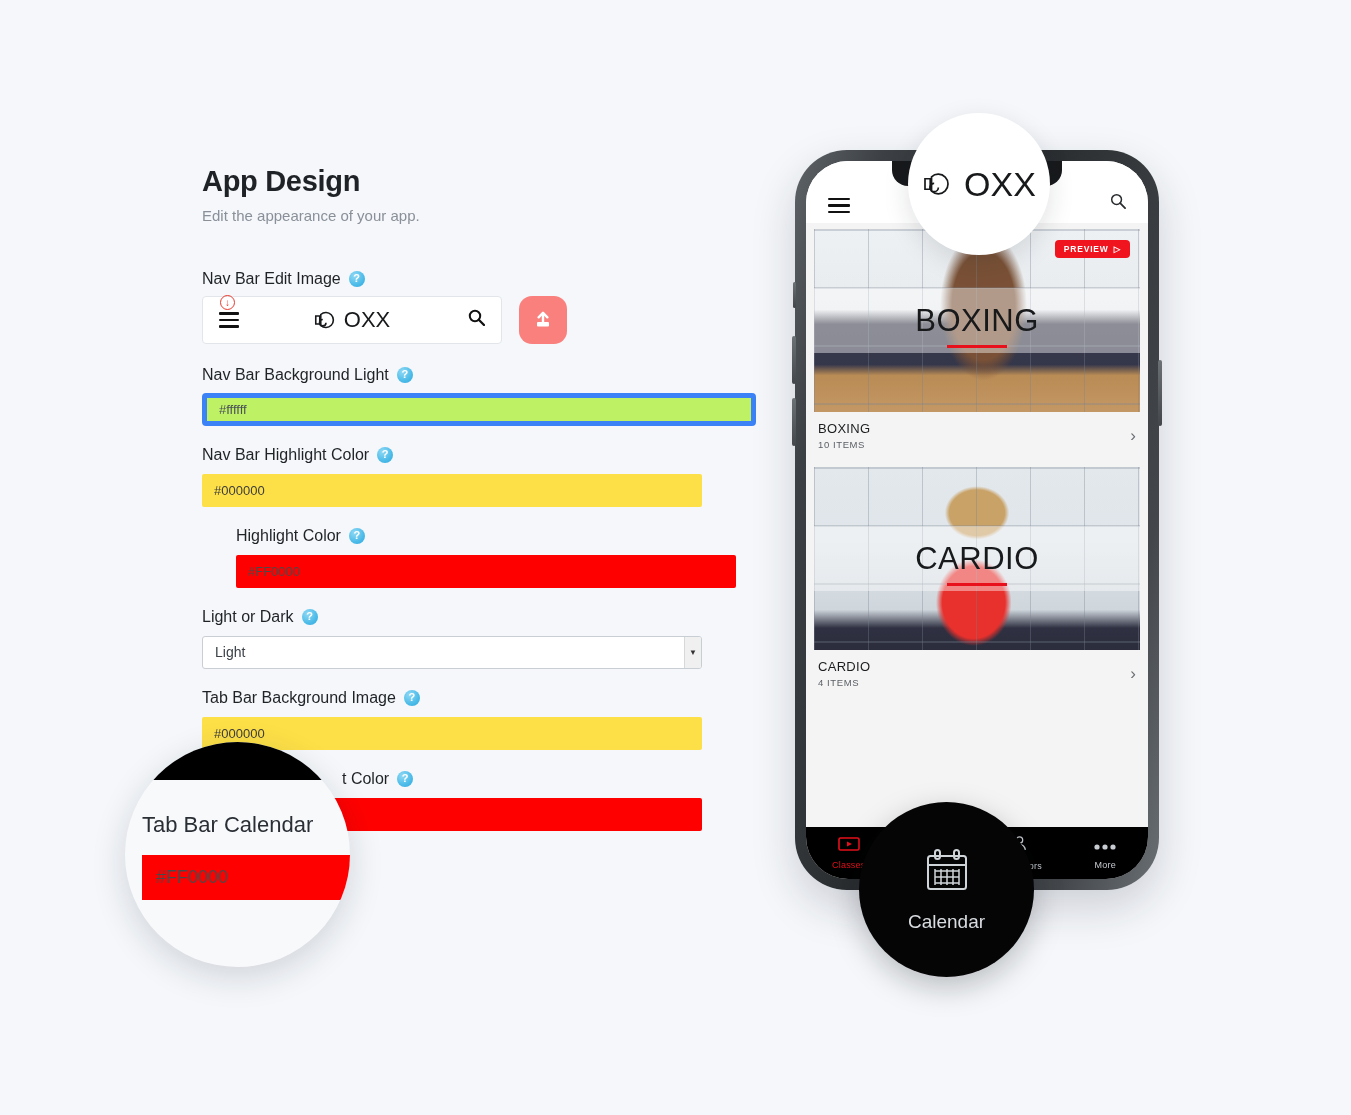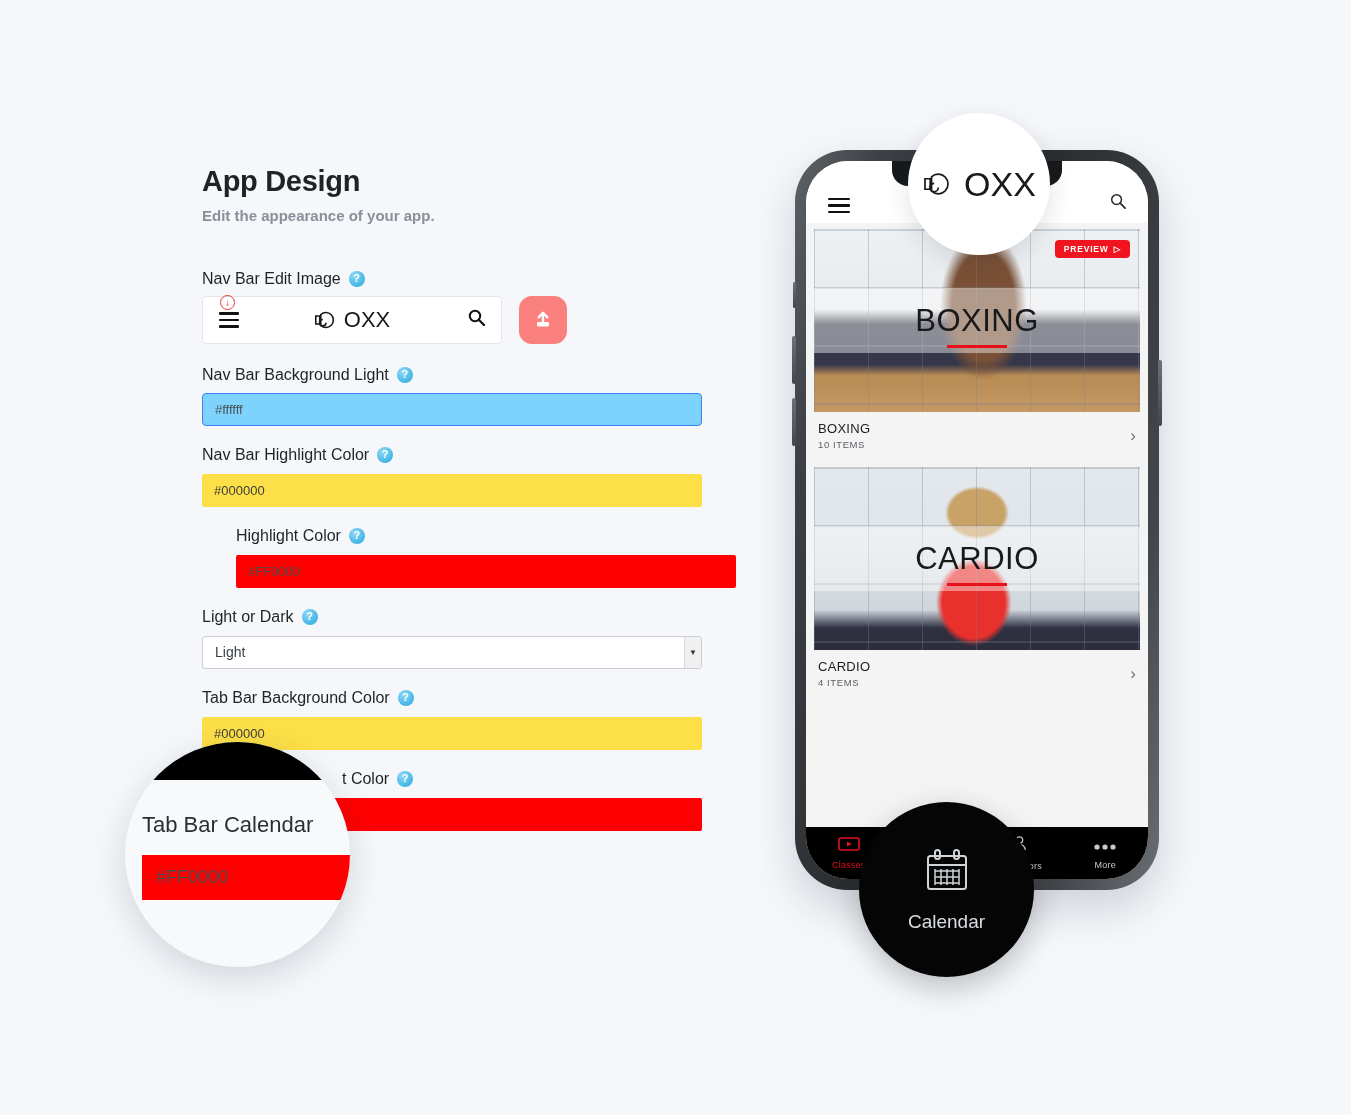--- a/index.html
+++ b/index.html
@@ -17,7 +17,7 @@
     font-size: 29px; font-weight: bold; color: #1f2226;
     letter-spacing: -0.3px; line-height: 1.2;
   }
-  .page-sub { font-size: 15px; color: #8a9099; margin-top: 8px; font-weight: bold; }
+  .page-sub { font-size: 15px; color: #8a9099; margin-top: 8px; }
 
   .field { margin-top: 0; }
   .field-label-row { display: flex; align-items: center; gap: 8px; }

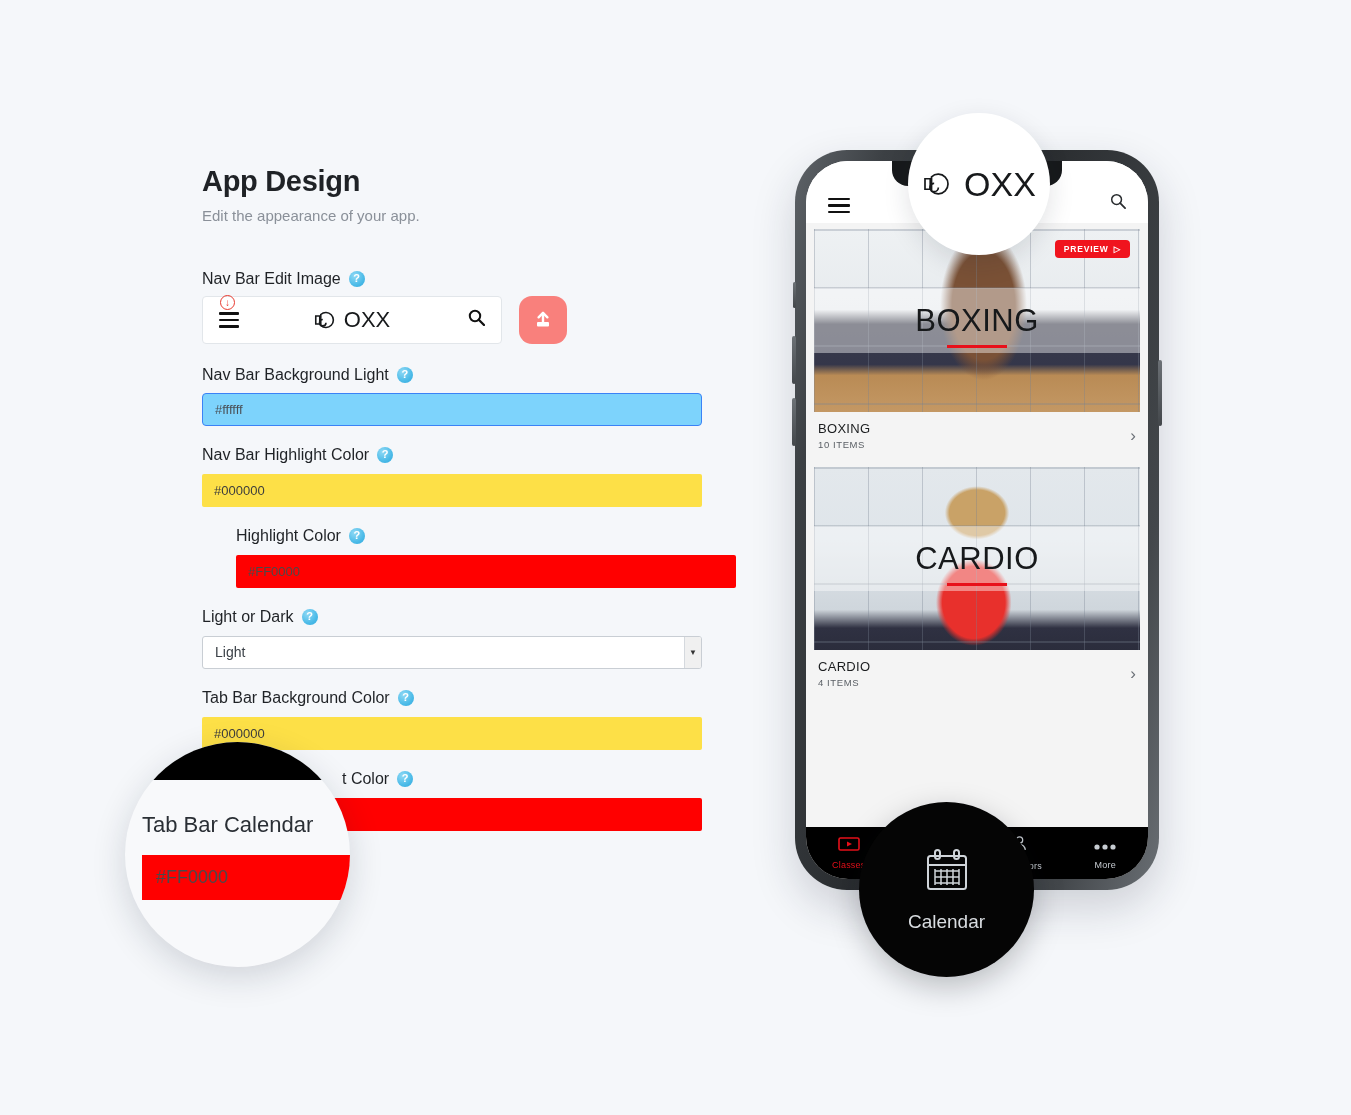--- a/index.html
+++ b/index.html
@@ -33,8 +33,8 @@
   }
 
   .text-input {
-    width: 500px; height: 33px; border: 1px solid #3b82f6;
-    border-radius: 4px; background: #7dd3fc;
+    width: 554px; height: 33px; border: 5px solid #3b82f6;
+    border-radius: 4px; background: #bef264;
     font-size: 13px; color: #4a5158;
     padding: 0 12px; display: flex; align-items: center;
     font-family: "Liberation Sans", sans-serif;

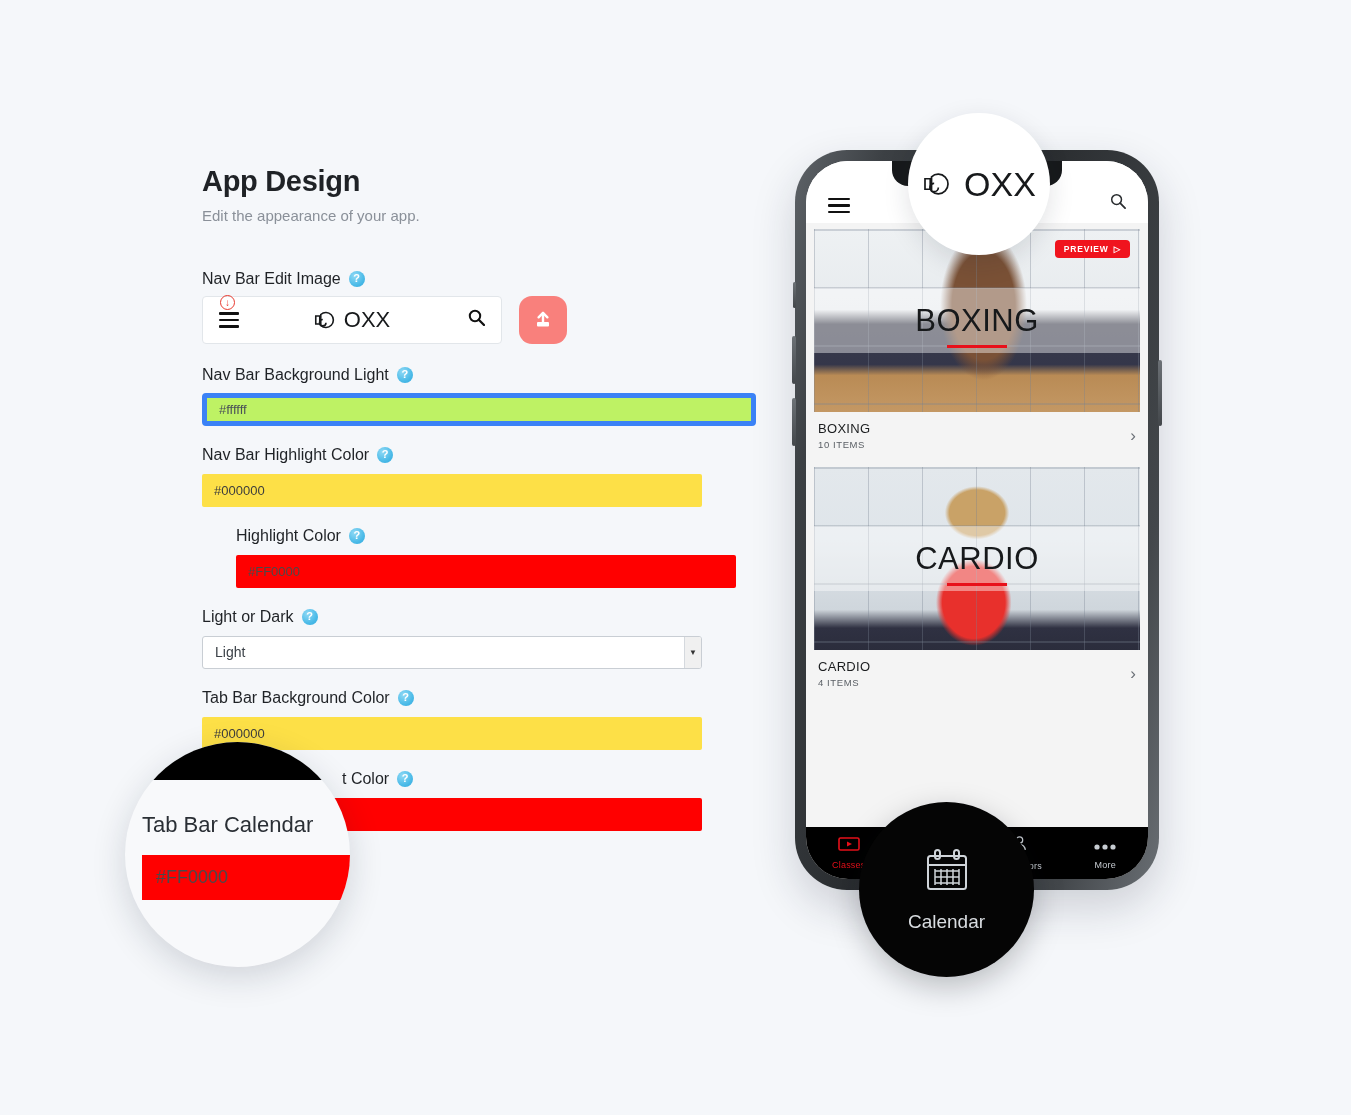--- a/index.html
+++ b/index.html
@@ -306,7 +306,7 @@
 
     <div class="field" style="margin-top:20px;">
       <div class="field-label-row">
-        <span class="field-label">Tab Bar Background Color</span>
+        <span class="field-label">Tab Bar Background Image</span>
         <span class="help-icon">?</span>
       </div>
       <div class="color-input black" style="margin-top:10px;">#000000</div>

